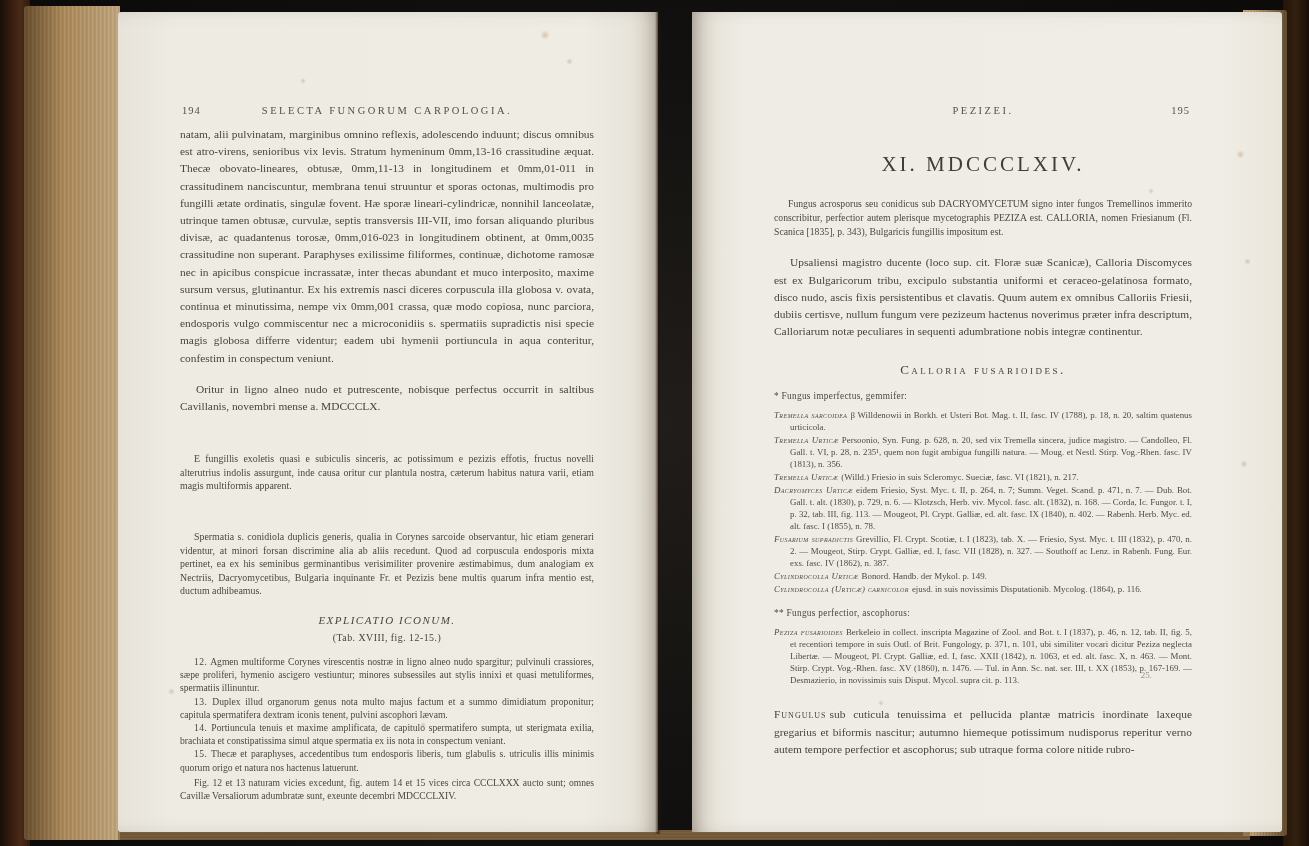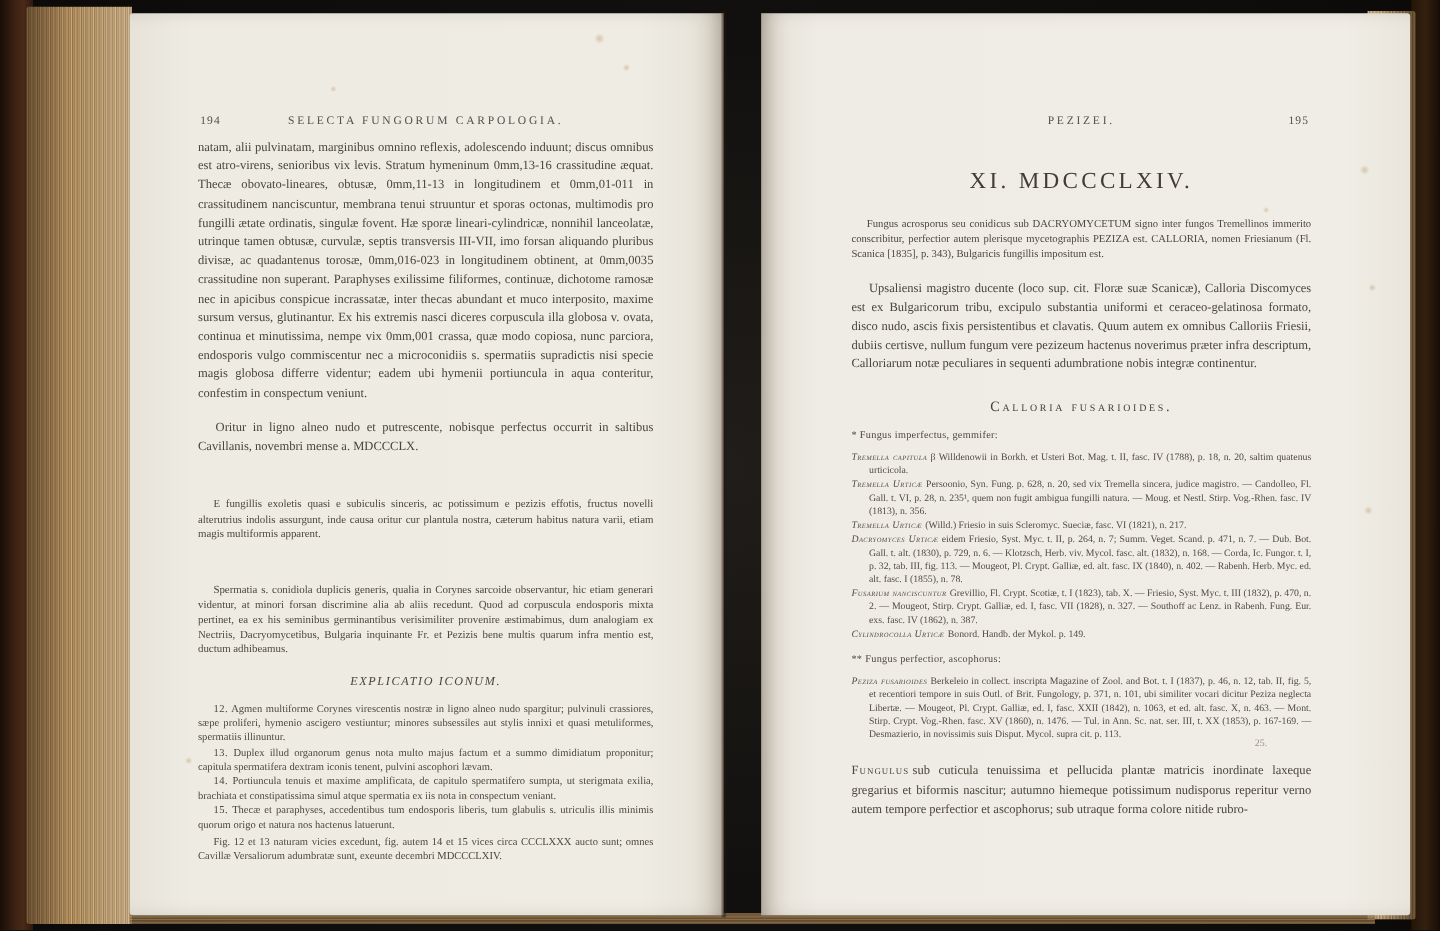--- a/index.html
+++ b/index.html
@@ -179,7 +179,7 @@
       <p class="section-label">* Fungus imperfectus, gemmifer:</p>
 
       <div class="syn-list">
-        <div class="syn"><span class="syn-lead">Tremella capitula</span><span>β Willdenowii in Borkh. et Usteri Bot. Mag. t. II, fasc. IV (1788), p. 18, n. 20, saltim quatenus urticicola.</span></div>
+        <div class="syn"><span class="syn-lead">Tremella sarcoidea</span><span>β Willdenowii in Borkh. et Usteri Bot. Mag. t. II, fasc. IV (1788), p. 18, n. 20, saltim quatenus urticicola.</span></div>
         <div class="syn"><span class="syn-lead">Tremella Urticæ</span><span>Persoonio, Syn. Fung. p. 628, n. 20, sed vix Tremella sincera, judice magistro. — Candolleo, Fl. Gall. t. VI, p. 28, n. 235¹, quem non fugit ambigua fungilli natura. — Moug. et Nestl. Stirp. Vog.-Rhen. fasc. IV (1813), n. 356.</span></div>
         <div class="syn"><span class="syn-lead">Tremella Urticæ</span><span>(Willd.) Friesio in suis Scleromyc. Sueciæ, fasc. VI (1821), n. 217.</span></div>
         <div class="syn"><span class="syn-lead">Dacryomyces Urticæ</span><span>eidem Friesio, Syst. Myc. t. II, p. 264, n. 7; Summ. Veget. Scand. p. 471, n. 7. — Dub. Bot. Gall. t. alt. (1830), p. 729, n. 6. — Klotzsch, Herb. viv. Mycol. fasc. alt. (1832), n. 168. — Corda, Ic. Fungor. t. I, p. 32, tab. III, fig. 113. — Mougeot, Pl. Crypt. Galliæ, ed. alt. fasc. IX (1840), n. 402. — Rabenh. Herb. Myc. ed. alt. fasc. I (1855), n. 78.</span></div>

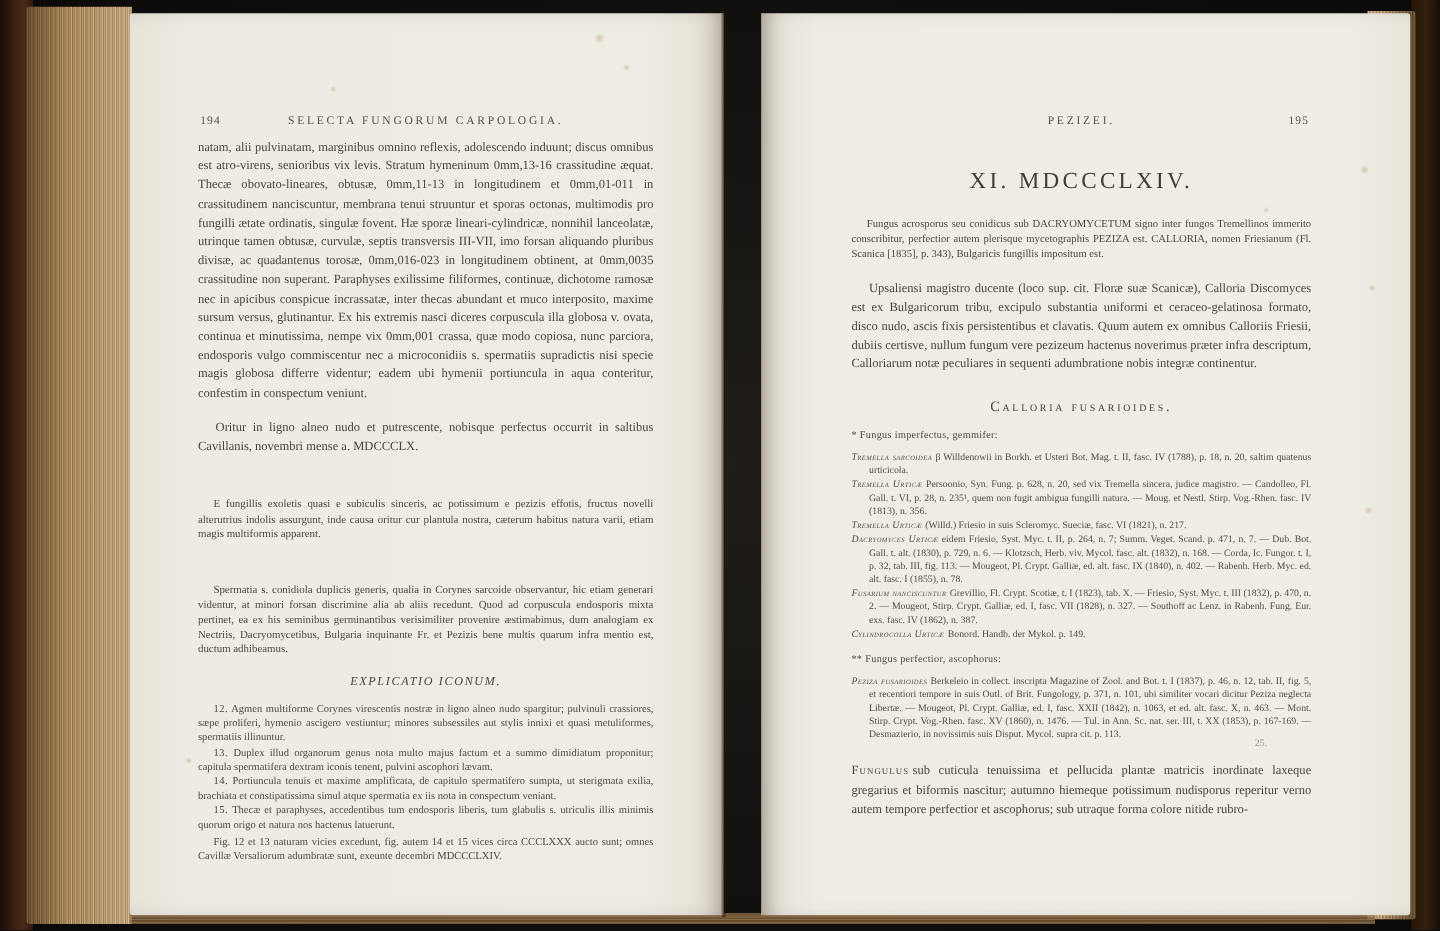--- a/index.html
+++ b/index.html
@@ -183,7 +183,7 @@
         <div class="syn"><span class="syn-lead">Tremella Urticæ</span><span>Persoonio, Syn. Fung. p. 628, n. 20, sed vix Tremella sincera, judice magistro. — Candolleo, Fl. Gall. t. VI, p. 28, n. 235¹, quem non fugit ambigua fungilli natura. — Moug. et Nestl. Stirp. Vog.-Rhen. fasc. IV (1813), n. 356.</span></div>
         <div class="syn"><span class="syn-lead">Tremella Urticæ</span><span>(Willd.) Friesio in suis Scleromyc. Sueciæ, fasc. VI (1821), n. 217.</span></div>
         <div class="syn"><span class="syn-lead">Dacryomyces Urticæ</span><span>eidem Friesio, Syst. Myc. t. II, p. 264, n. 7; Summ. Veget. Scand. p. 471, n. 7. — Dub. Bot. Gall. t. alt. (1830), p. 729, n. 6. — Klotzsch, Herb. viv. Mycol. fasc. alt. (1832), n. 168. — Corda, Ic. Fungor. t. I, p. 32, tab. III, fig. 113. — Mougeot, Pl. Crypt. Galliæ, ed. alt. fasc. IX (1840), n. 402. — Rabenh. Herb. Myc. ed. alt. fasc. I (1855), n. 78.</span></div>
-        <div class="syn"><span class="syn-lead">Fusarium nanciscuntur</span><span>Grevillio, Fl. Crypt. Scotiæ, t. I (1823), tab. X. — Friesio, Syst. Myc. t. III (1832), p. 470, n. 2. — Mougeot, Stirp. Crypt. Galliæ, ed. I, fasc. VII (1828), n. 327. — Southoff ac Lenz. in Rabenh. Fung. Eur. exs. fasc. IV (1862), n. 387.</span></div>
+        <div class="syn"><span class="syn-lead">Fusarium supradictis</span><span>Grevillio, Fl. Crypt. Scotiæ, t. I (1823), tab. X. — Friesio, Syst. Myc. t. III (1832), p. 470, n. 2. — Mougeot, Stirp. Crypt. Galliæ, ed. I, fasc. VII (1828), n. 327. — Southoff ac Lenz. in Rabenh. Fung. Eur. exs. fasc. IV (1862), n. 387.</span></div>
         <div class="syn"><span class="syn-lead">Cylindrocolla Urticæ</span><span>Bonord. Handb. der Mykol. p. 149.</span></div>
       </div>
 

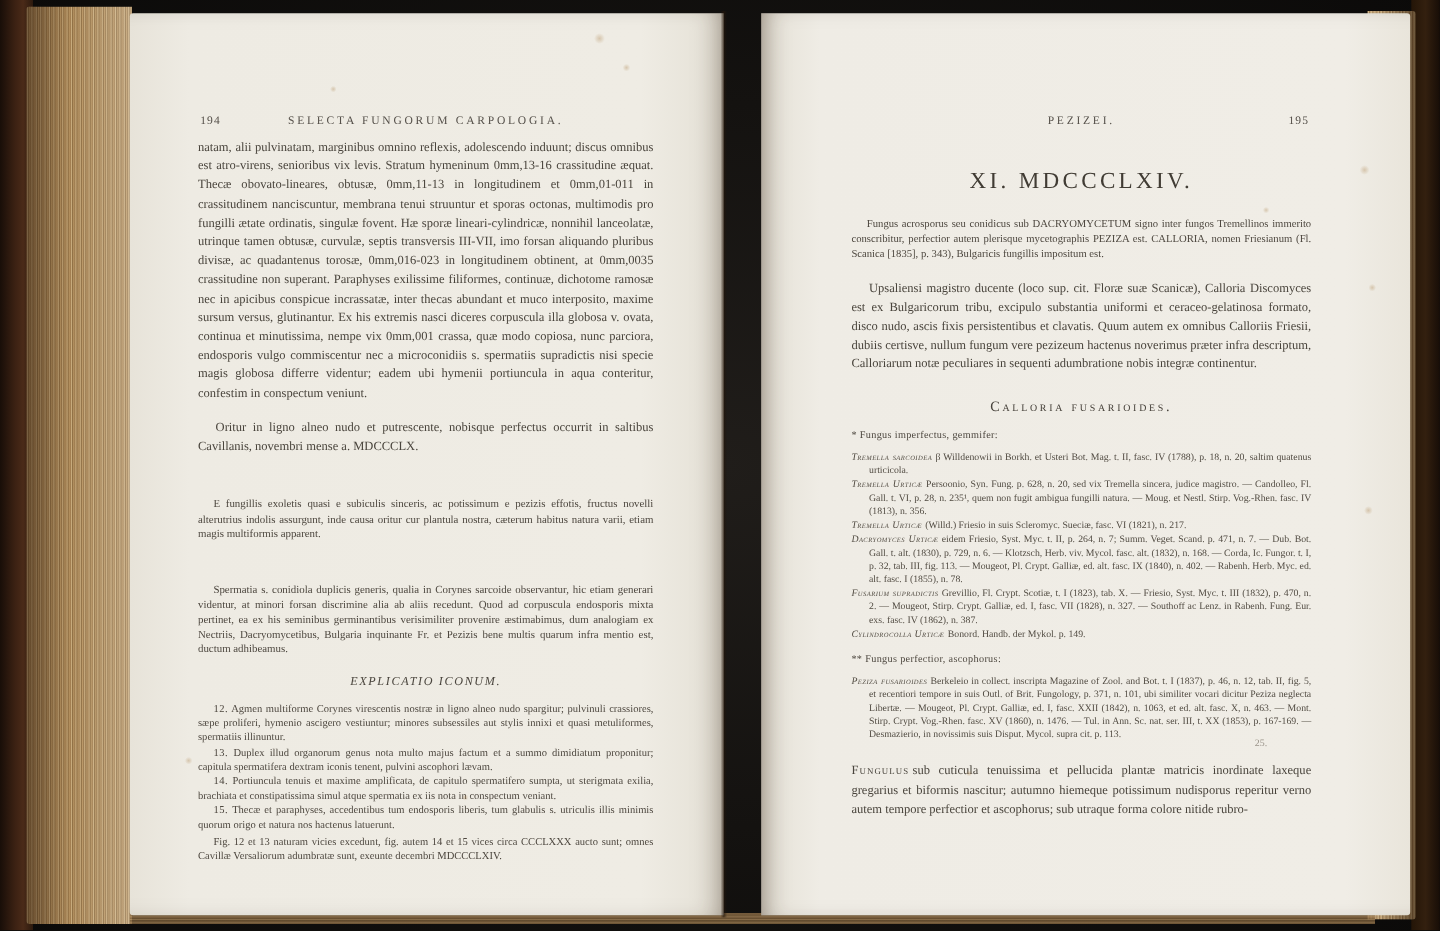--- a/index.html
+++ b/index.html
@@ -185,6 +185,7 @@
         <div class="syn"><span class="syn-lead">Dacryomyces Urticæ</span><span>eidem Friesio, Syst. Myc. t. II, p. 264, n. 7; Summ. Veget. Scand. p. 471, n. 7. — Dub. Bot. Gall. t. alt. (1830), p. 729, n. 6. — Klotzsch, Herb. viv. Mycol. fasc. alt. (1832), n. 168. — Corda, Ic. Fungor. t. I, p. 32, tab. III, fig. 113. — Mougeot, Pl. Crypt. Galliæ, ed. alt. fasc. IX (1840), n. 402. — Rabenh. Herb. Myc. ed. alt. fasc. I (1855), n. 78.</span></div>
         <div class="syn"><span class="syn-lead">Fusarium supradictis</span><span>Grevillio, Fl. Crypt. Scotiæ, t. I (1823), tab. X. — Friesio, Syst. Myc. t. III (1832), p. 470, n. 2. — Mougeot, Stirp. Crypt. Galliæ, ed. I, fasc. VII (1828), n. 327. — Southoff ac Lenz. in Rabenh. Fung. Eur. exs. fasc. IV (1862), n. 387.</span></div>
         <div class="syn"><span class="syn-lead">Cylindrocolla Urticæ</span><span>Bonord. Handb. der Mykol. p. 149.</span></div>
+        <div class="syn"><span class="syn-lead">Cylindrocolla (Urticæ) carnicolor</span><span>ejusd. in suis novissimis Disputationib. Mycolog. (1864), p. 116.</span></div>
       </div>
 
       <p class="section-label">** Fungus perfectior, ascophorus:</p>

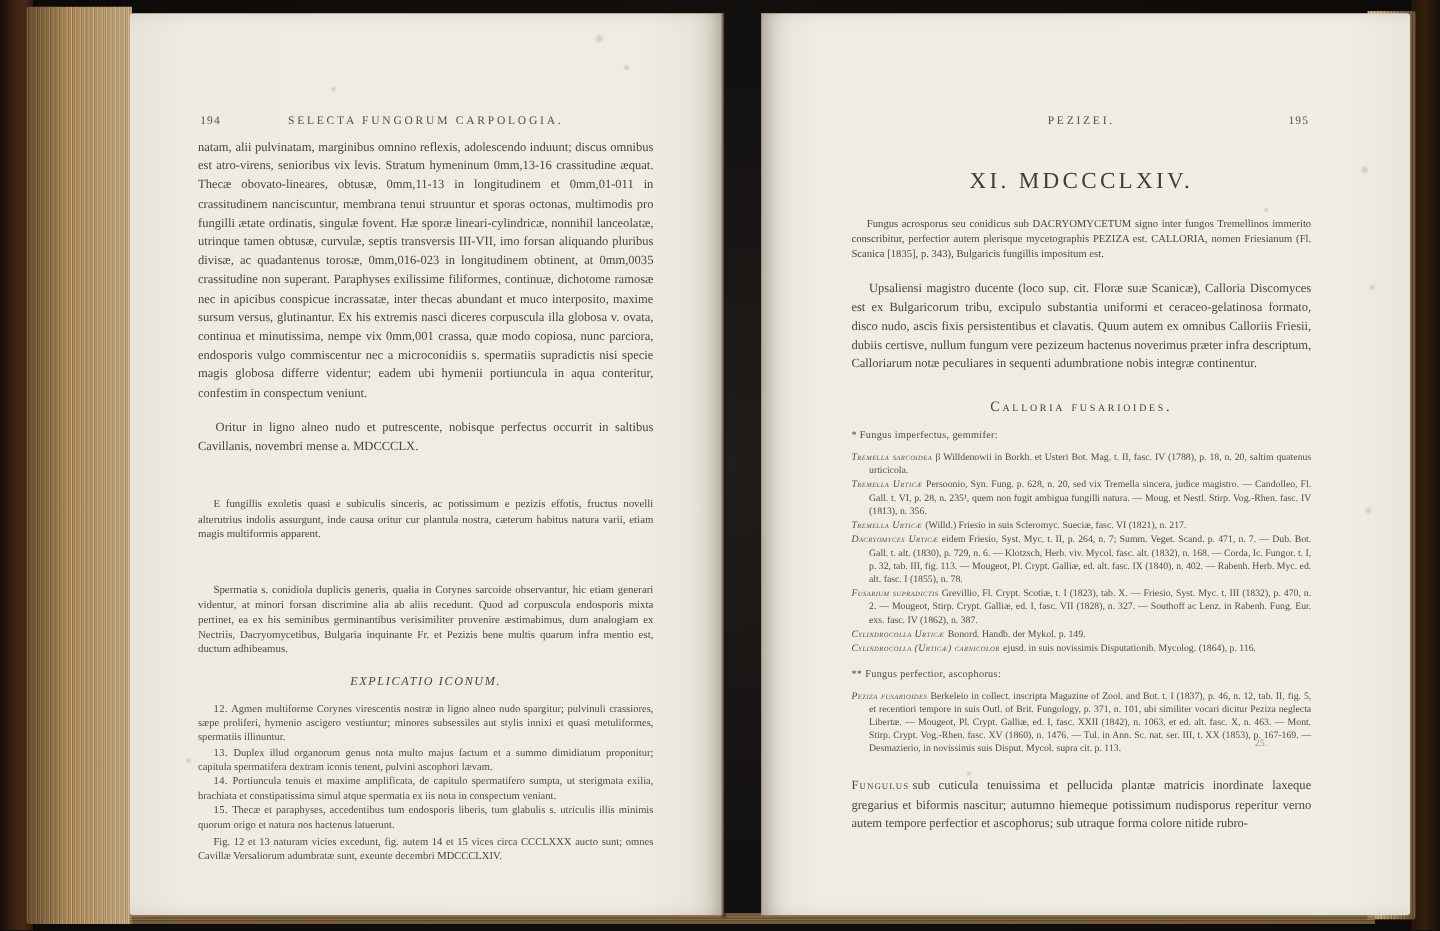--- a/index.html
+++ b/index.html
@@ -150,6 +150,7 @@
       </div>
 
       <p class="expl-title">EXPLICATIO ICONUM.</p>
+      <p class="expl-sub">(Tab. XVIII, fig. 12-15.)</p>
 
       <div class="expl-items">
         <p class="expl-item"><span class="expl-num">12.</span> <span>Agmen multiforme Corynes virescentis nostræ in ligno alneo nudo spargitur; pulvinuli crassiores, sæpe proliferi, hymenio ascigero vestiuntur; minores subsessiles aut stylis innixi et quasi metuliformes, spermatiis illinuntur.</span></p>

